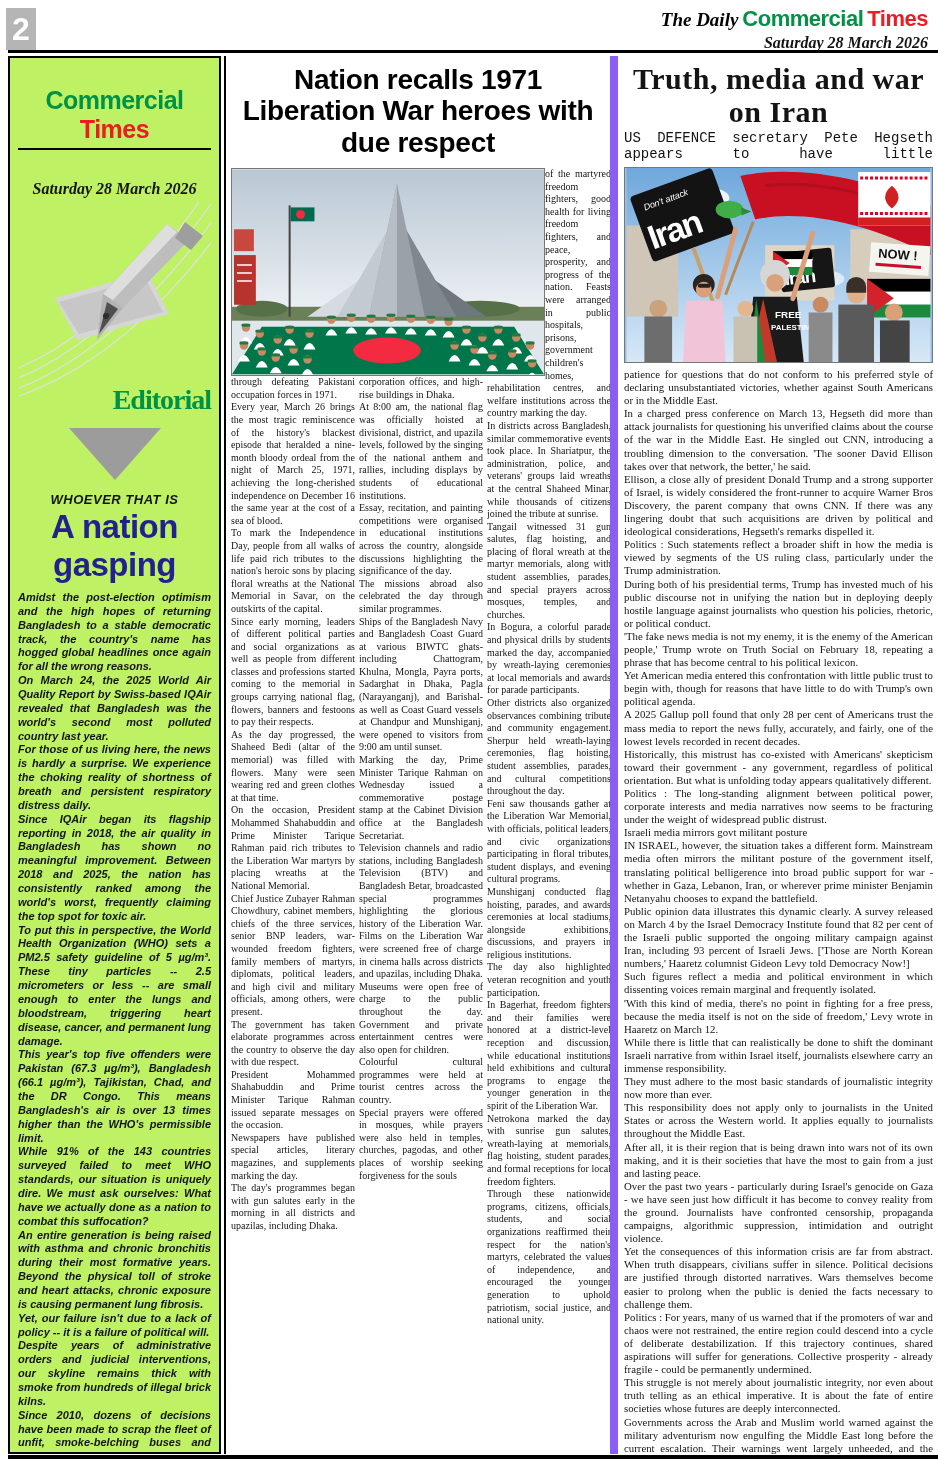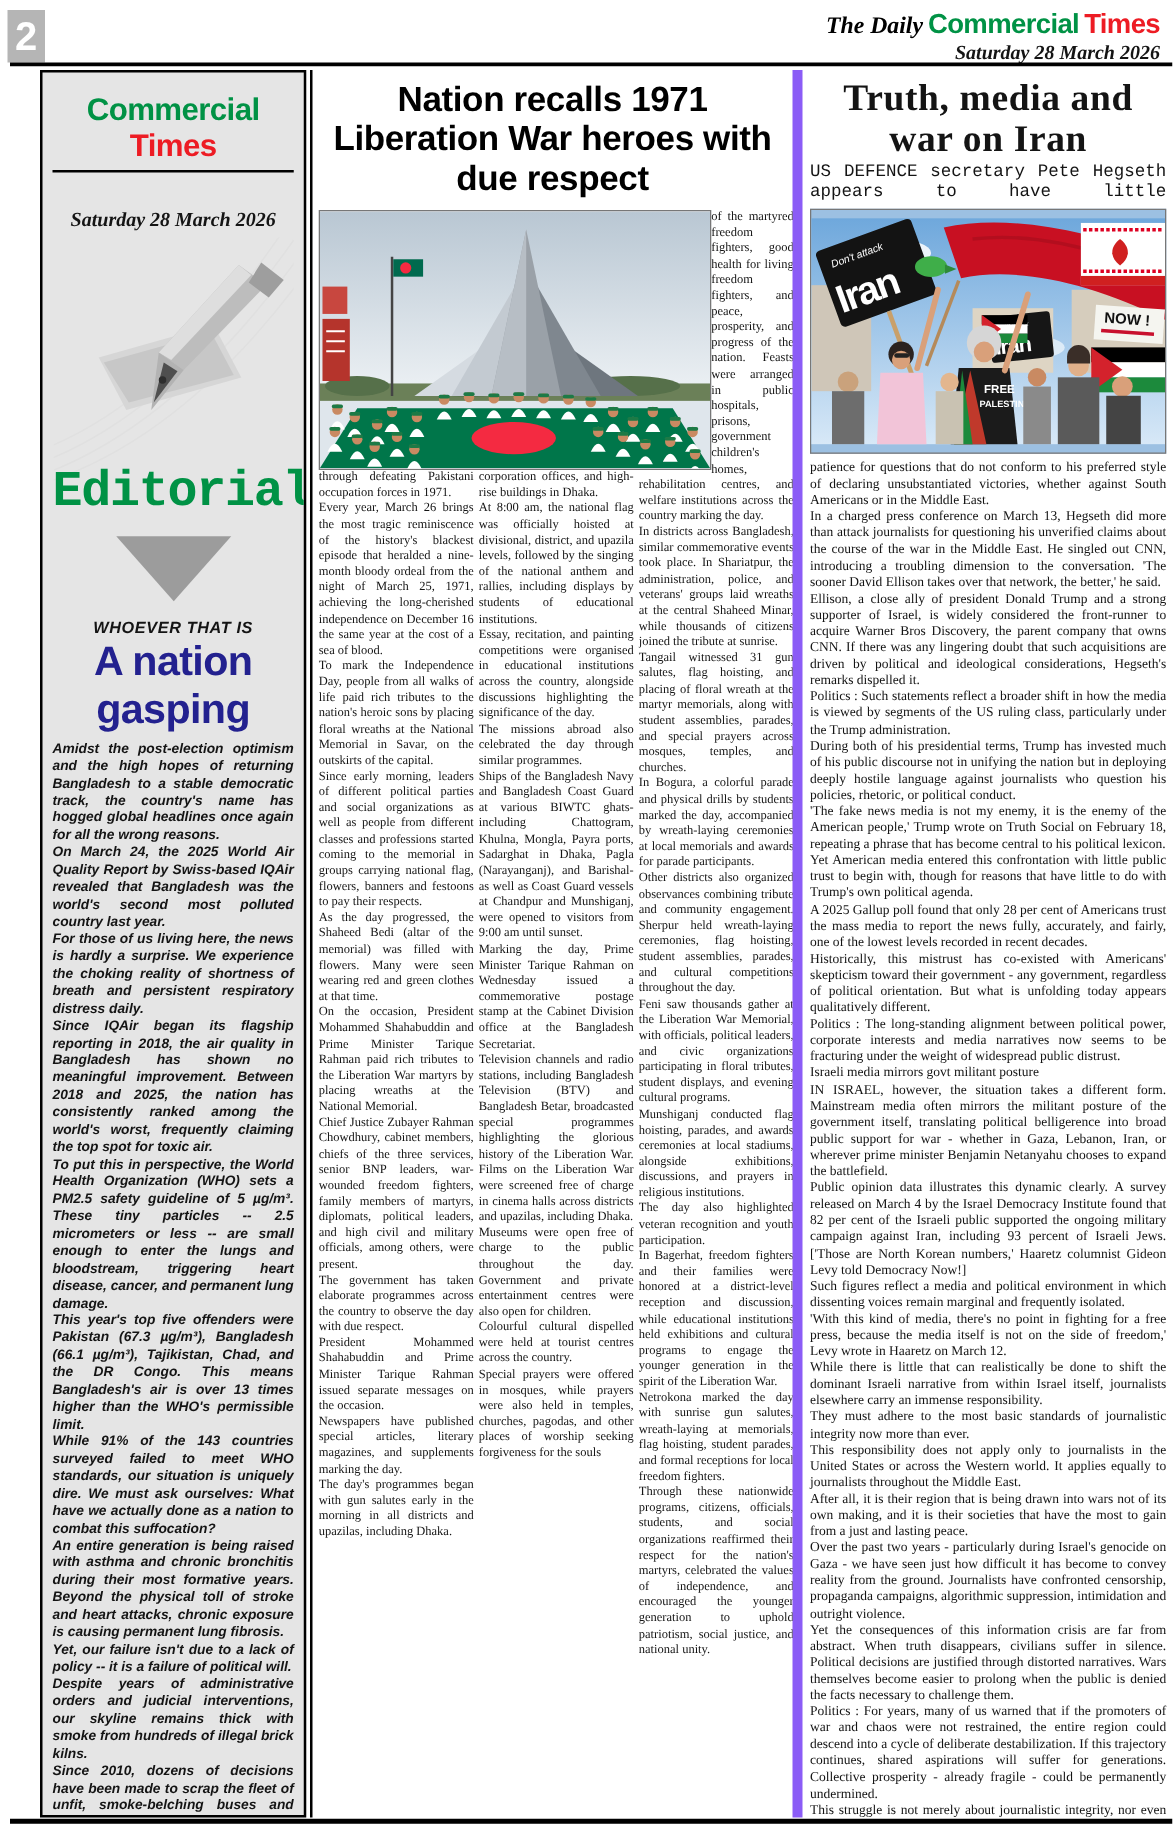--- a/index.html
+++ b/index.html
@@ -17,7 +17,7 @@
   
   .cols{position:absolute;top:56px;left:8px;right:2px;bottom:6px;display:flex;}
   
-  .editorial{width:213px;border:2px solid #000;margin-right:3px;padding:4px 8px;box-sizing:border-box;overflow:hidden;position:relative;background:#e5e5e5;margin-left:24px;}
+  .editorial{width:213px;border:2px solid #000;margin-right:3px;padding:16px 8px;box-sizing:border-box;overflow:hidden;position:relative;background:#bef264;}
   .ed-logo{text-align:center;margin-top:12px;font-family:"Liberation Sans",sans-serif;font-weight:bold;font-size:25px;letter-spacing:-0.5px;}
   .ed-logo .u{display:inline-block;border-bottom:2px solid #000;padding-bottom:4px;}
   .ed-green{color:#009245;} .ed-red{color:#ed1c24;}

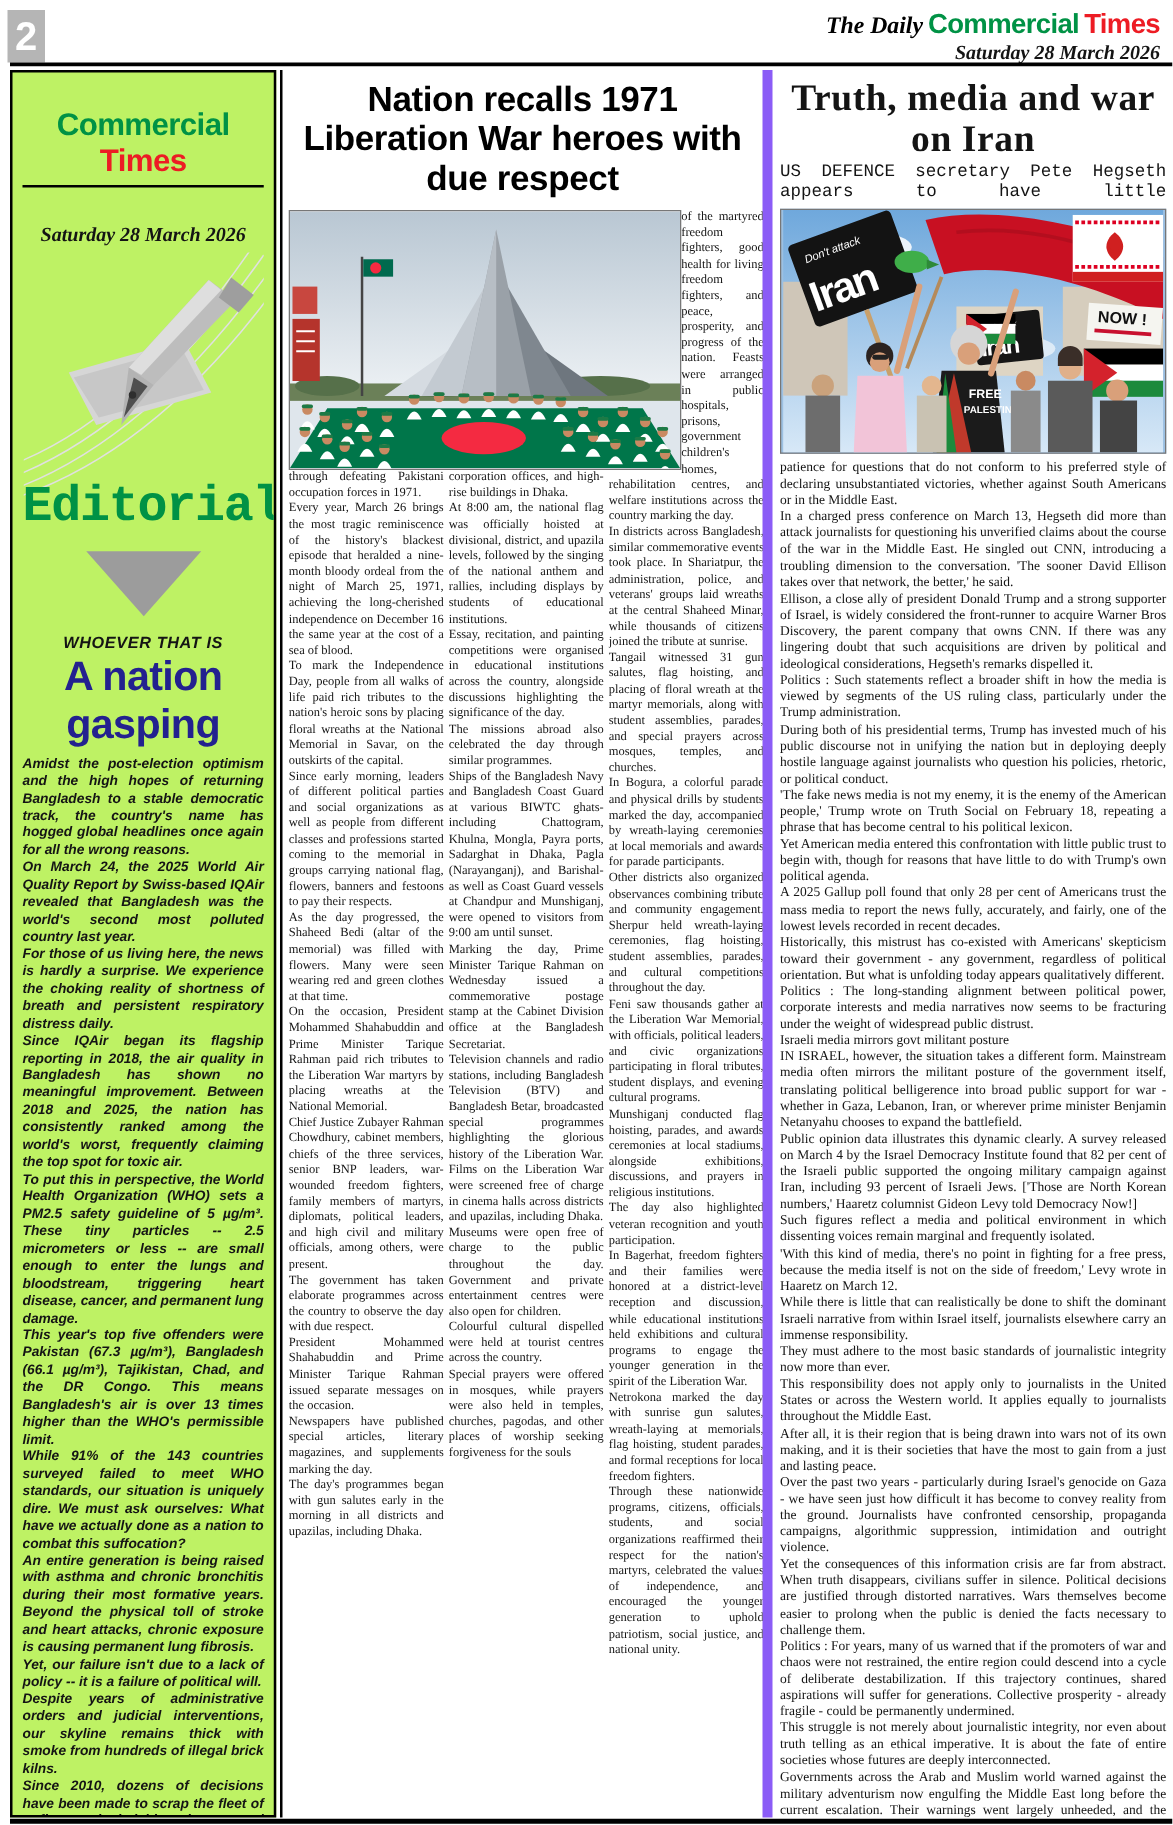--- a/index.html
+++ b/index.html
@@ -23,7 +23,7 @@
   .ed-green{color:#009245;} .ed-red{color:#ed1c24;}
   .ed-date{text-align:center;font-family:"Liberation Serif",serif;font-style:italic;font-weight:bold;font-size:16px;margin-top:30px;}
   .ed-art{margin:4px auto 0;width:192px;height:196px;}
-  .ed-label{text-align:left;font-family:Liberation Mono, monospace;font-weight:bold;font-size:40px;color:#009245;margin-top:-14px;letter-spacing:-1px;}
+  .ed-label{text-align:right;font-family:Liberation Serif, serif;font-weight:bold;font-size:28px;color:#009245;margin-top:-14px;letter-spacing:-1px;}
   .ed-arrow-wrap{text-align:center;margin:12px 0 8px;}
   .ed-arrow{display:inline-block;width:0;height:0;border-left:46px solid transparent;border-right:46px solid transparent;border-top:52px solid #9c9c9c;}
   .ed-kicker{text-align:center;font-family:"Liberation Sans",sans-serif;font-weight:bold;font-style:italic;font-size:13px;letter-spacing:0.5px;}

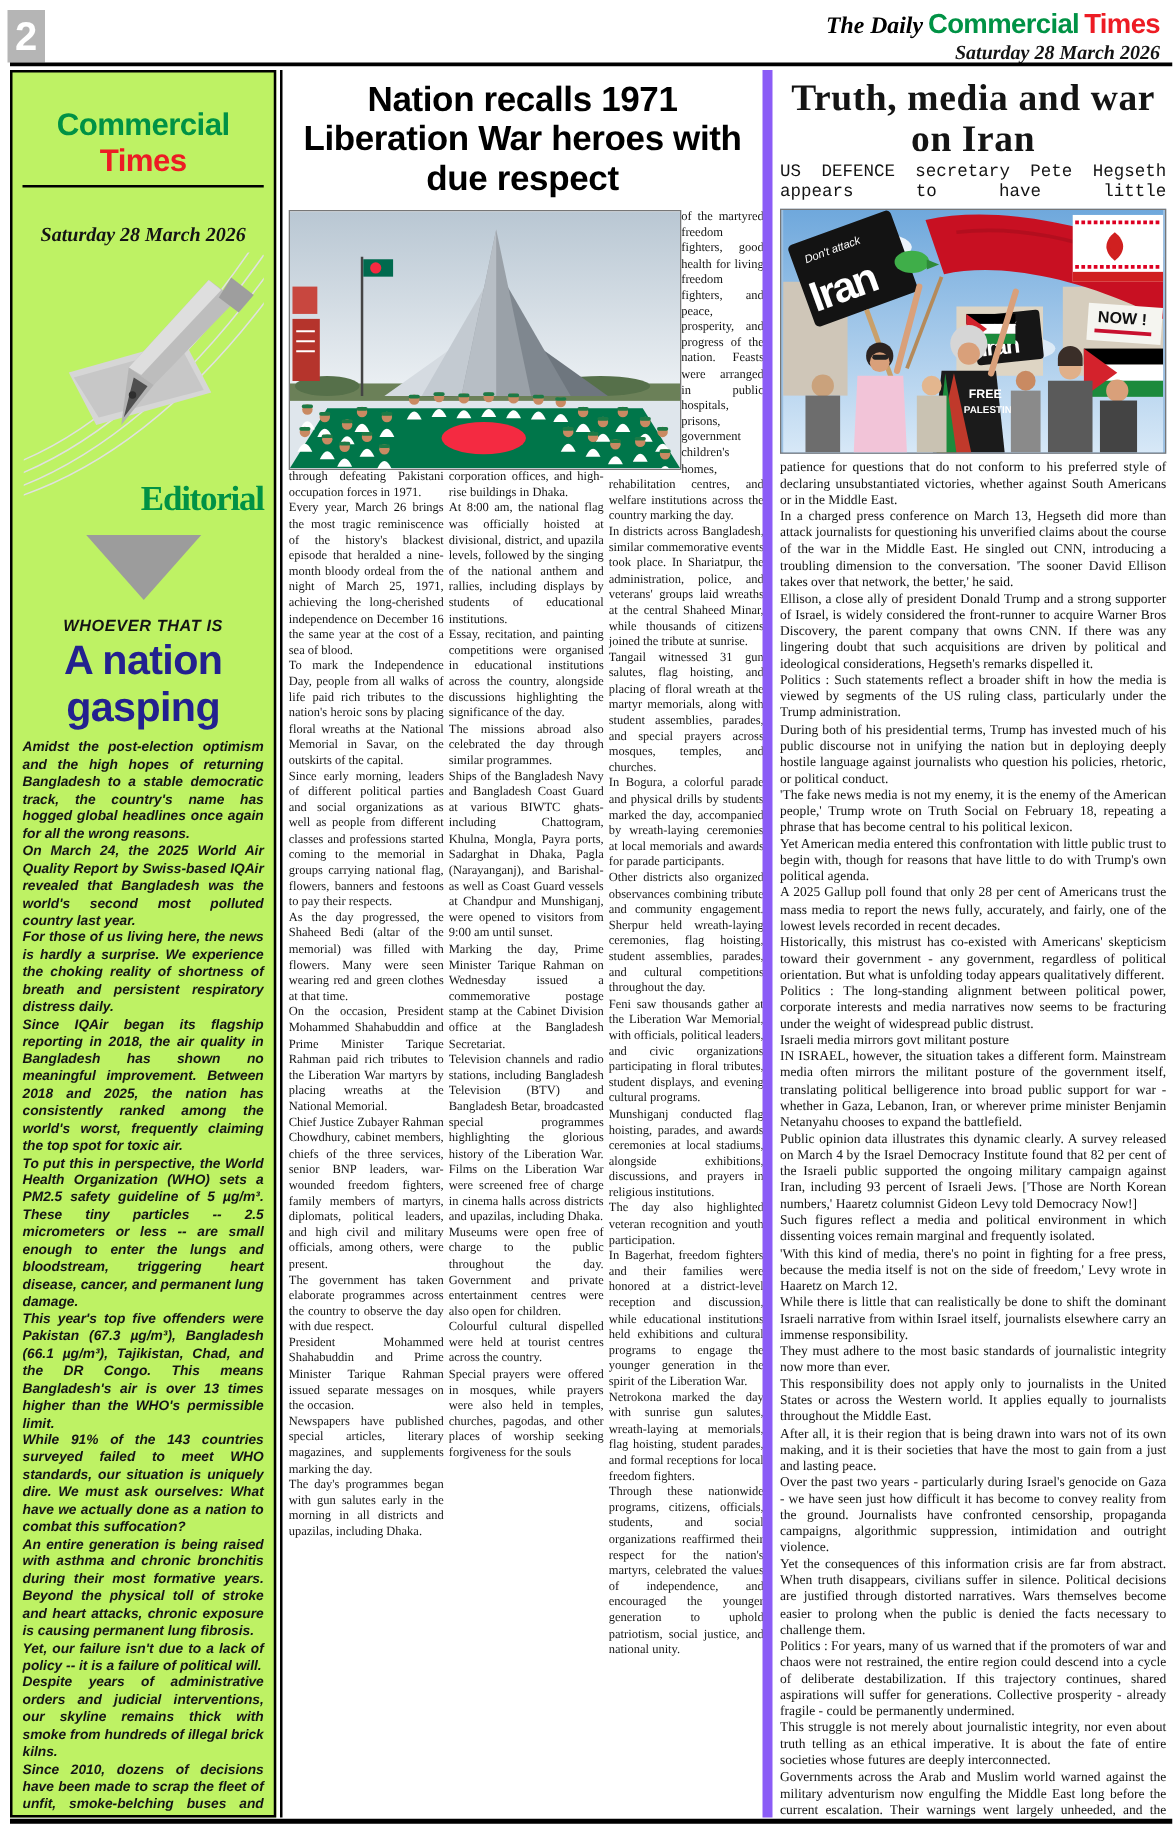--- a/index.html
+++ b/index.html
@@ -209,7 +209,7 @@
               <p class="mid-p">Marking the day, Prime Minister Tarique Rahman on Wednesday issued a commemorative postage stamp at the Cabinet Division office at the Bangladesh Secretariat.</p>
               <p class="mid-p">Television channels and radio stations, including Bangladesh Television (BTV) and Bangladesh Betar, broadcasted special programmes highlighting the glorious history of the Liberation War. Films on the Liberation War were screened free of charge in cinema halls across districts and upazilas, including Dhaka.</p>
               <p class="mid-p">Museums were open free of charge to the public throughout the day. Government and private entertainment centres were also open for children.</p>
-              <p class="mid-p">Colourful cultural dispelled were held at tourist centres across the country.</p>
+              <p class="mid-p">Colourful cultural programmes were held at tourist centres across the country.</p>
               <p class="mid-p">Special prayers were offered in mosques, while prayers were also held in temples, churches, pagodas, and other places of worship seeking forgiveness for the souls</p>
             </div>
           <div class="mcol mcol3">

